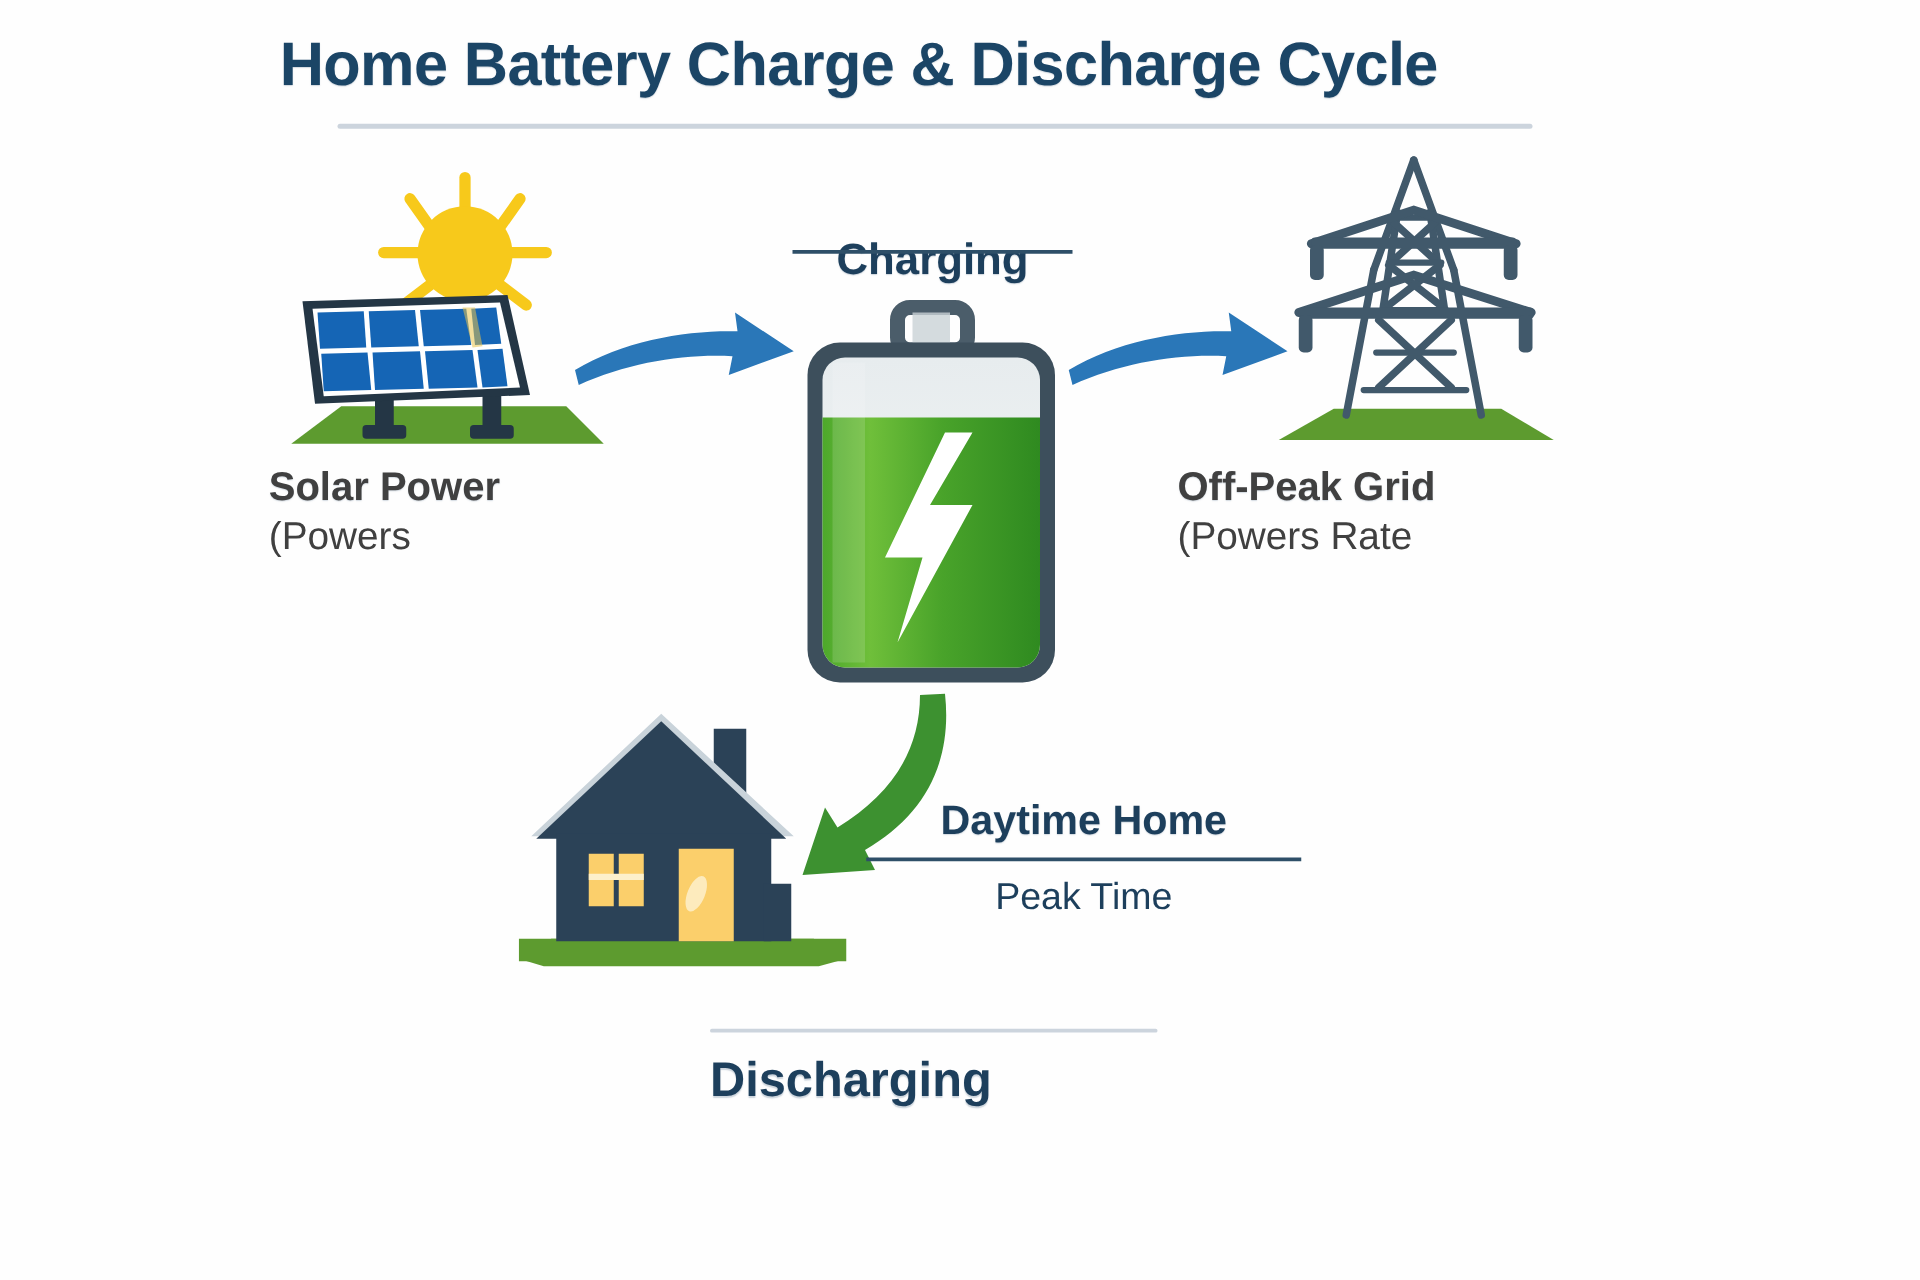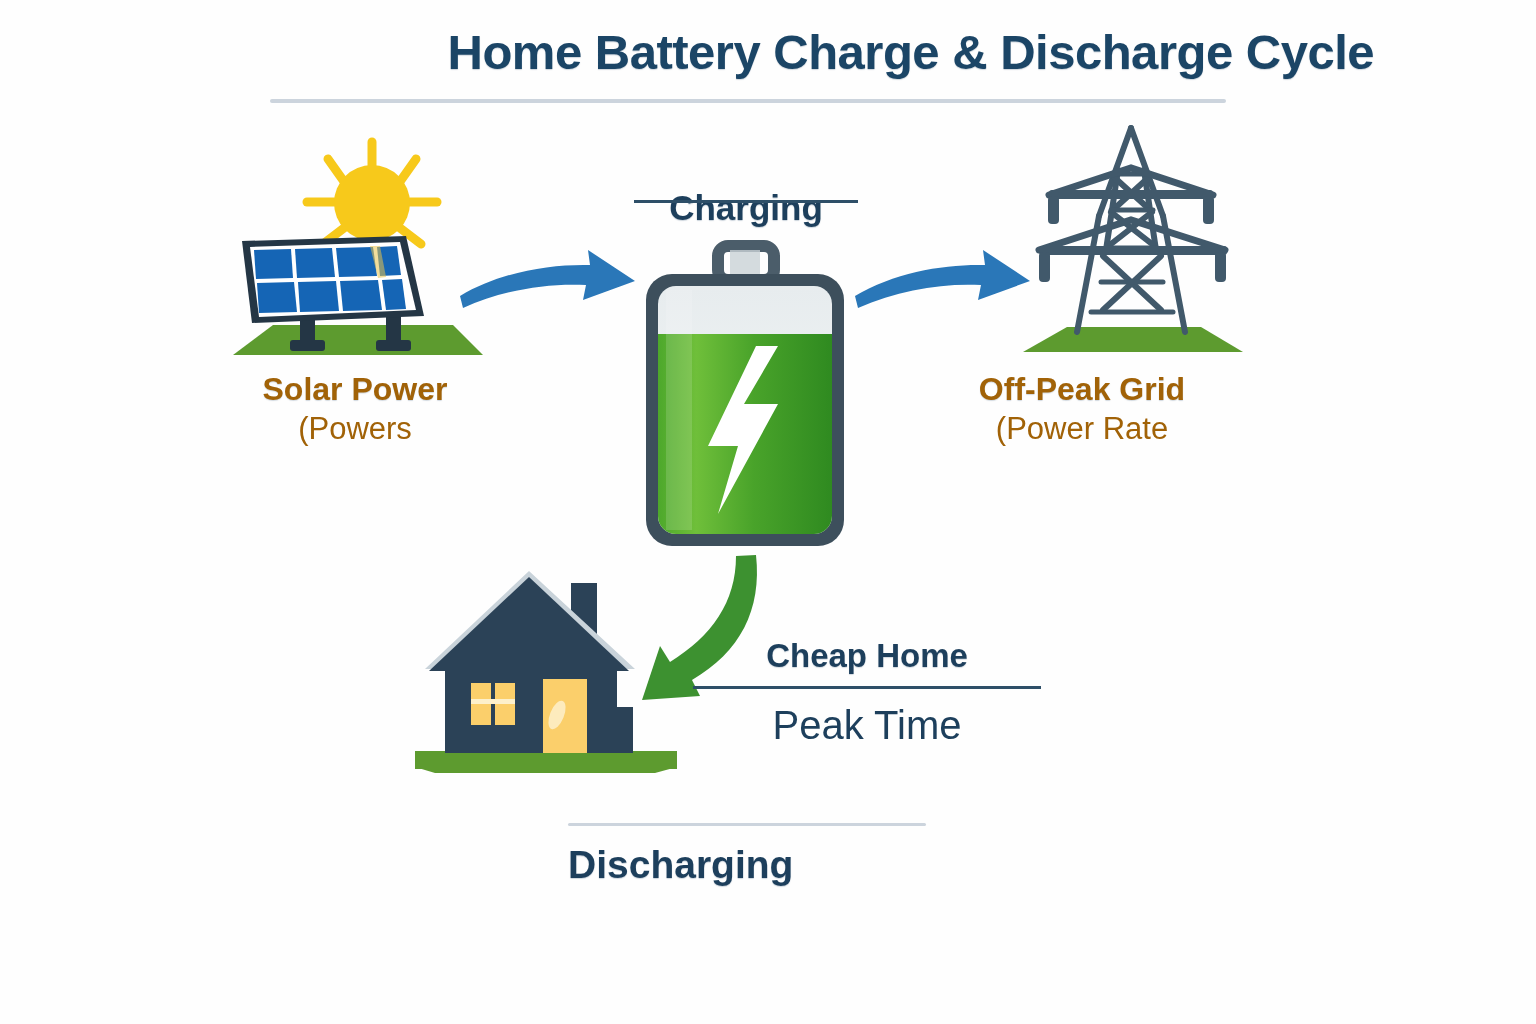--- a/index.html
+++ b/index.html
@@ -29,7 +29,7 @@
     left: 0;
     top: 24px;
     width: 1374px;
-    text-align: right;
+    text-align: center;
     font-size: 49px;
     font-weight: bold;
     letter-spacing: -0.5px;

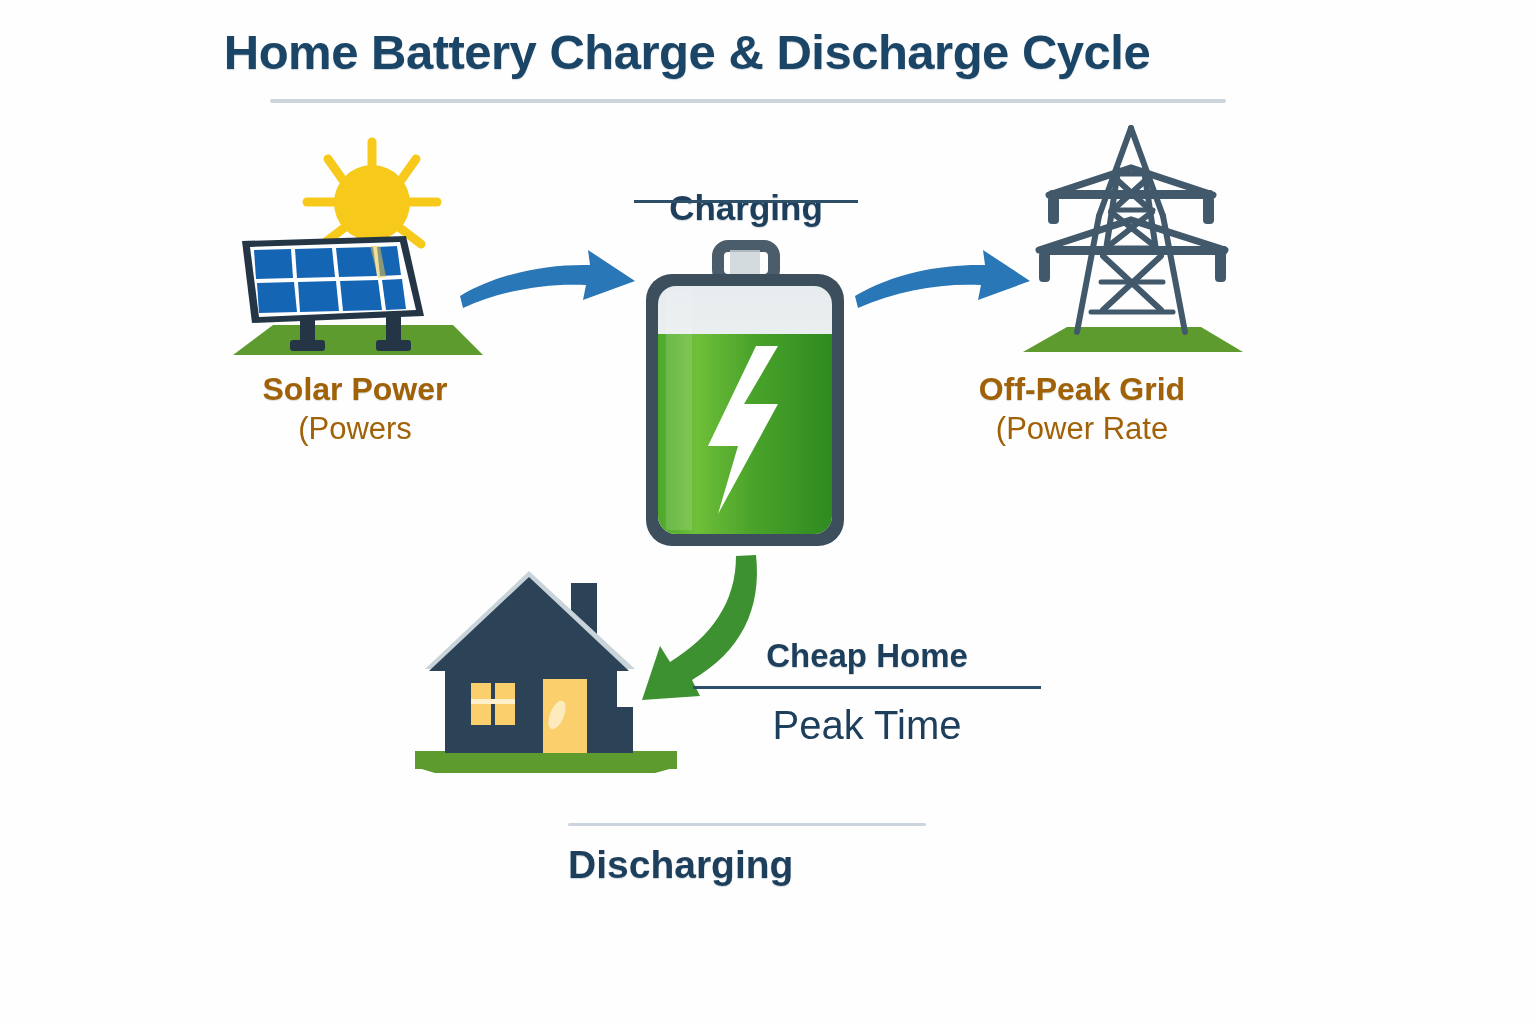--- a/index.html
+++ b/index.html
@@ -93,8 +93,7 @@
   
   .caption {
     position: absolute;
-    text-align: center;
-    color: #a16207;
+    color: #404040;
     line-height: 1.12;
   }
   .caption .cap-title {

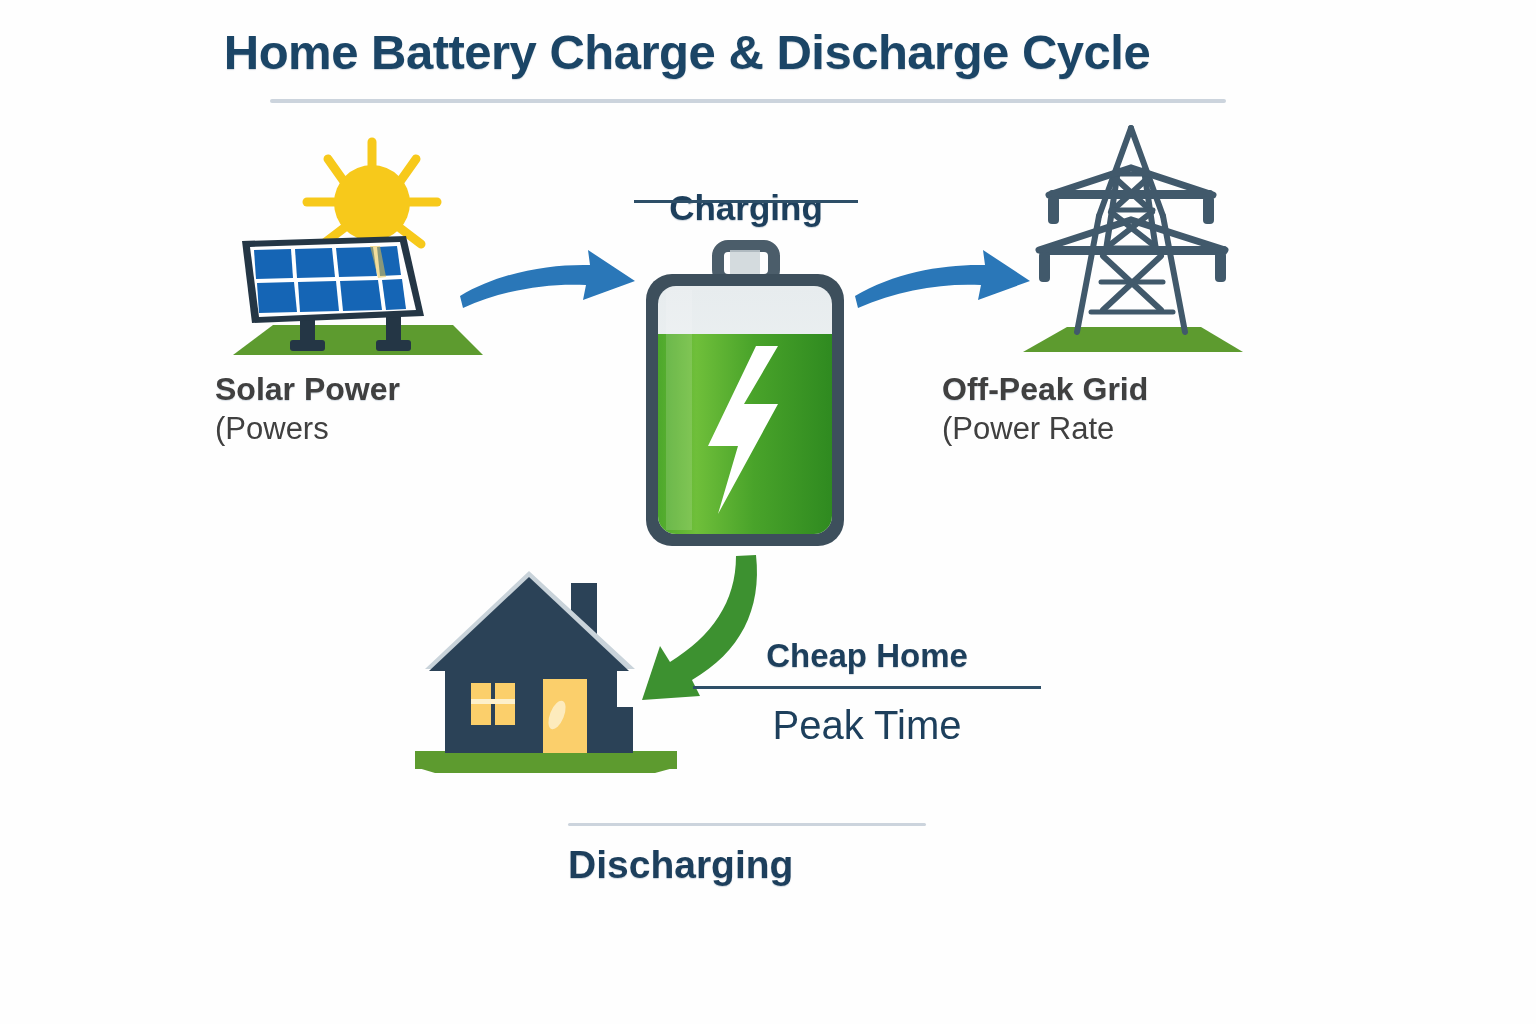--- a/index.html
+++ b/index.html
@@ -298,7 +298,7 @@
 
   <div class="caption" id="grid-caption">
     <span class="cap-title">Off-Peak Grid</span>
-    <span class="cap-line">(Power Rate</span>
+    <span class="cap-line">(Powers Rate</span>
   </div>
 
   <div class="art" id="arrow3-art">

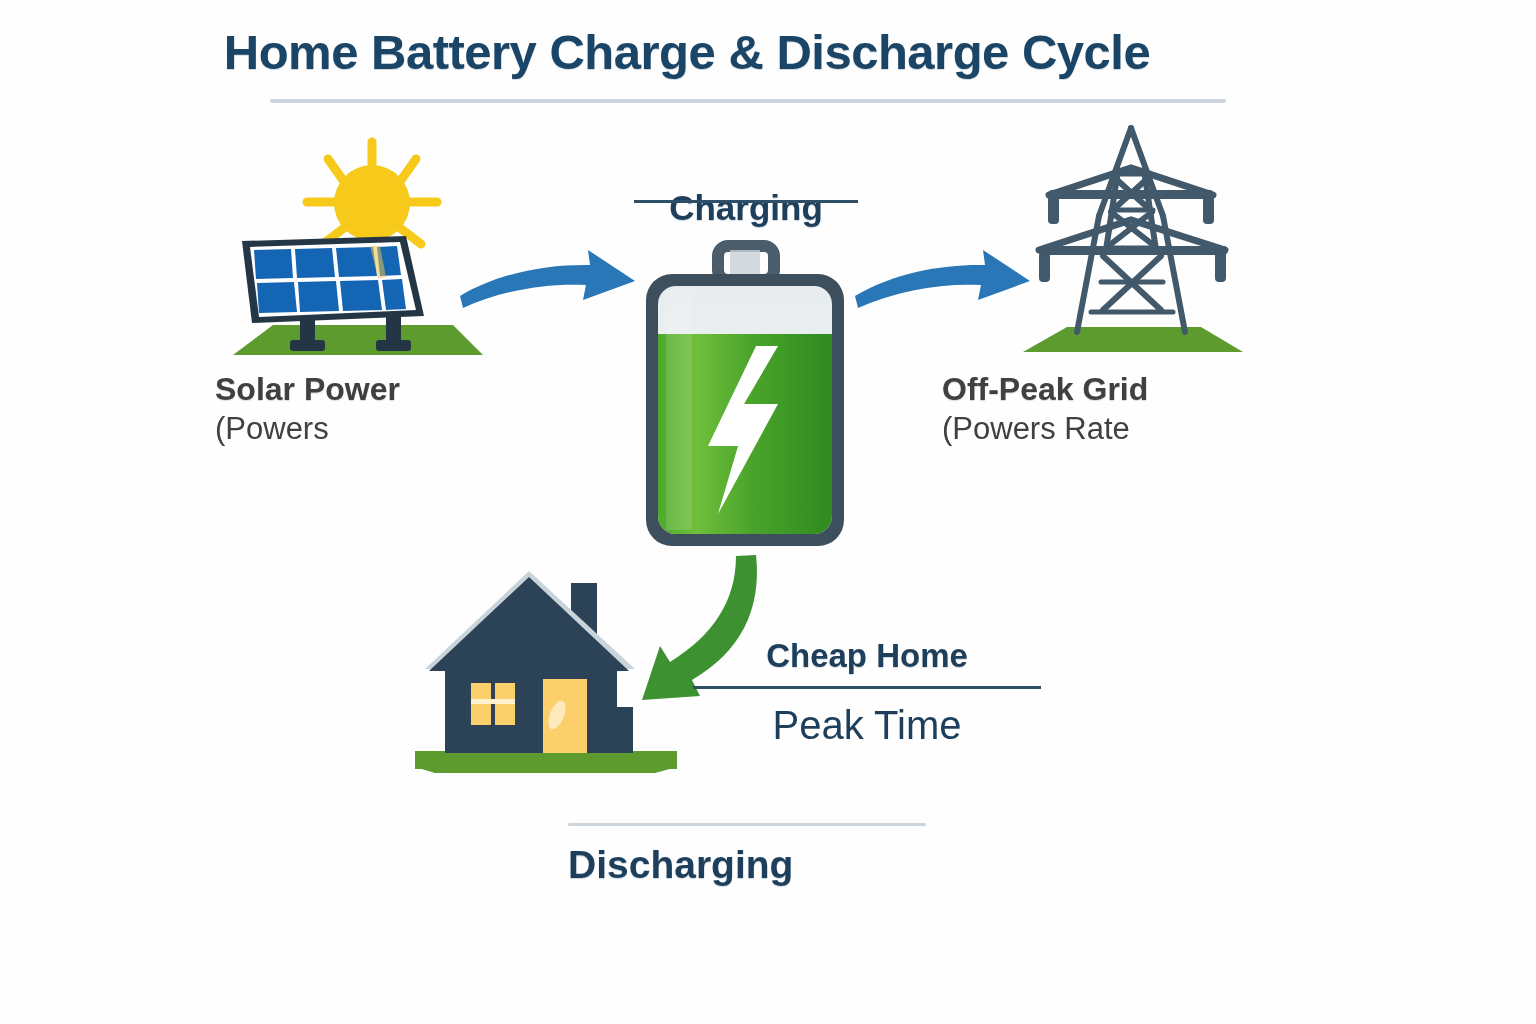--- a/index.html
+++ b/index.html
@@ -332,7 +332,7 @@
     </svg>
   </div>
 
-  <div class="powers-title">Cheap Home</div>
+  <div class="powers-title">Daytime Home</div>
   <div class="powers-rule"></div>
   <div class="powers-sub">
     <span>Peak Time</span>

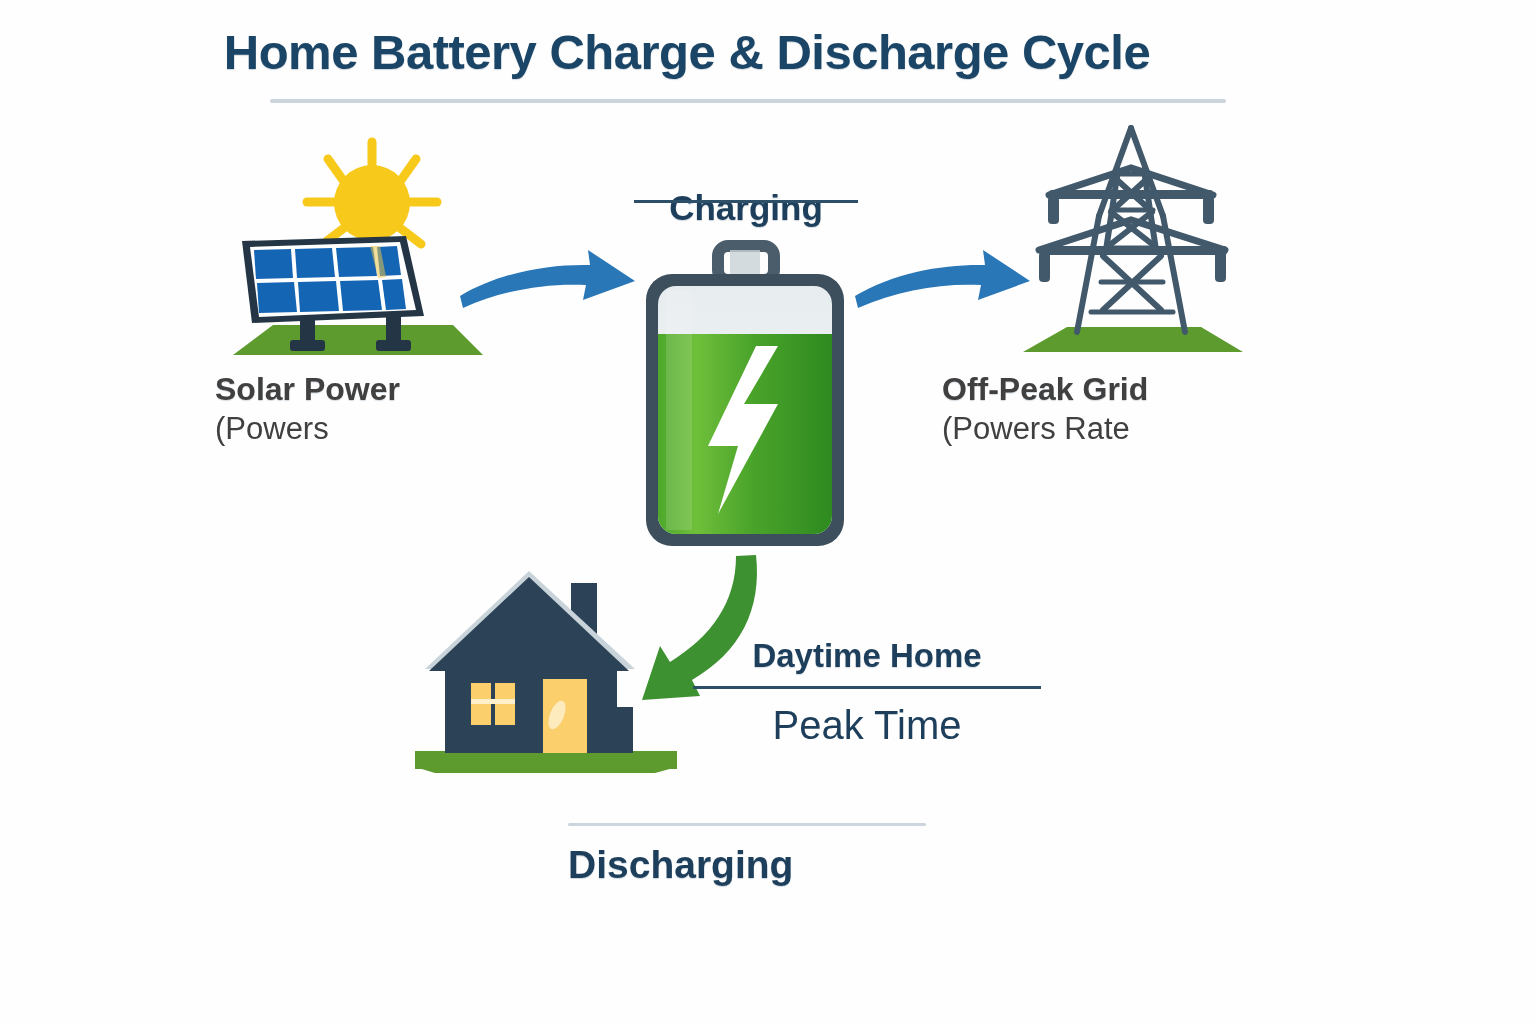--- a/index.html
+++ b/index.html
@@ -139,7 +139,7 @@
     width: 348px;
     text-align: center;
     color: #1d3f5c;
-    font-size: 40px;
+    font-size: 30px;
     line-height: 1.35;
   }
   .powers-sub span { display: block; }

